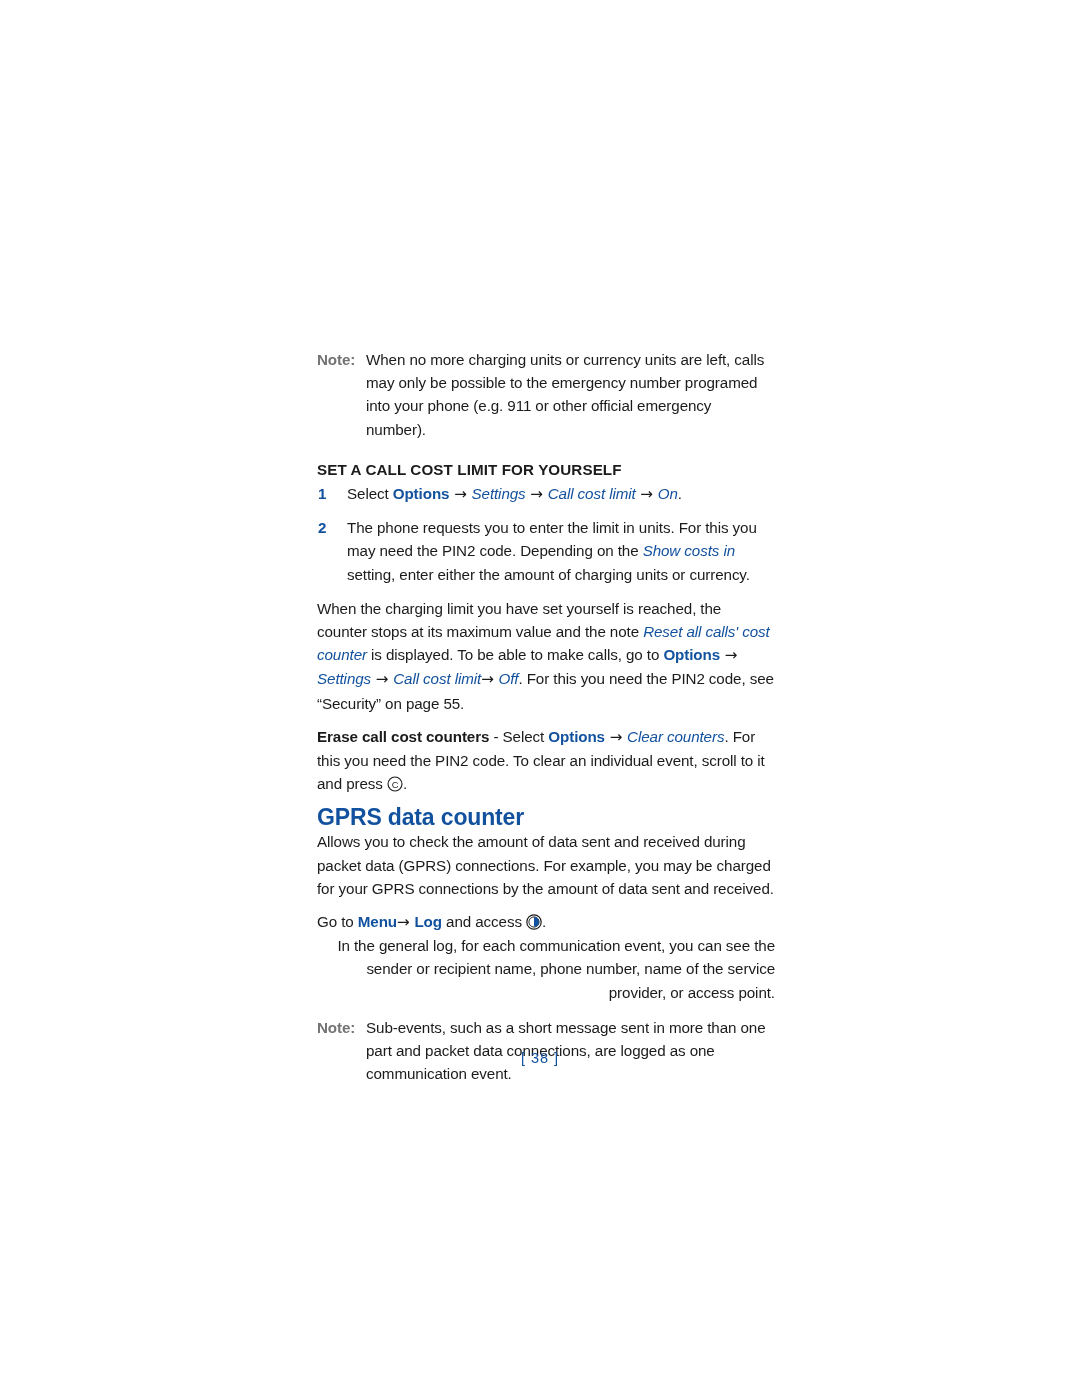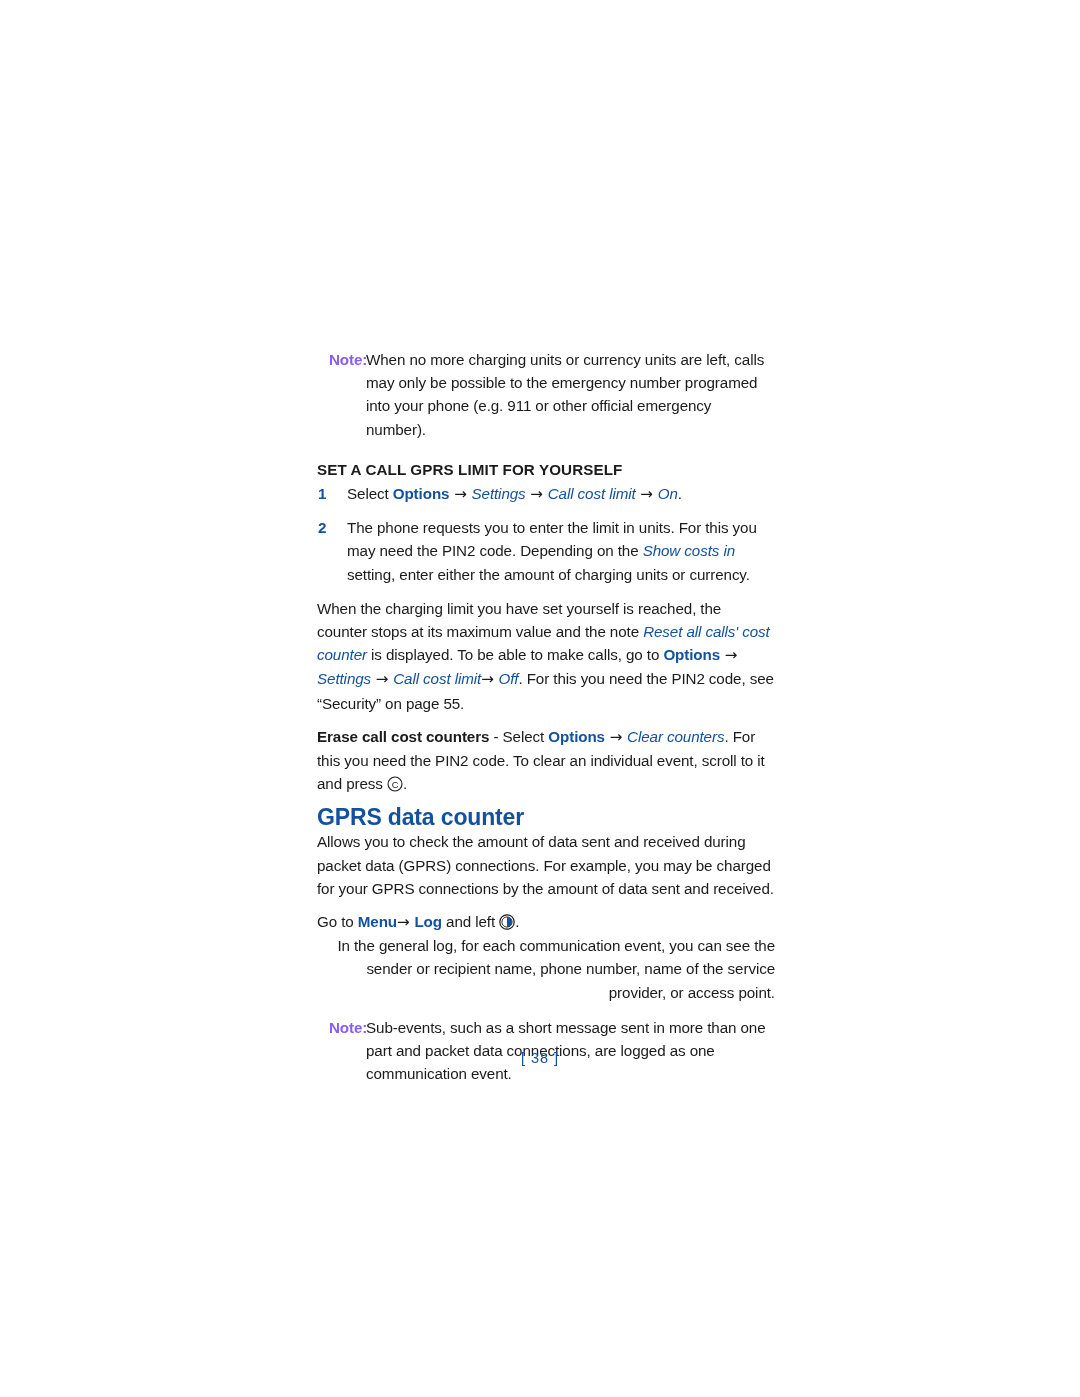--- a/index.html
+++ b/index.html
@@ -55,10 +55,10 @@
   }
   .note .note-label {
     position: absolute;
-    left: 12px;
+    left: 0;
     top: 0;
     font-weight: bold;
-    color: #8b5cf6;
+    color: #737373;
     font-size: 15.2px;
     line-height: 23.2px;
   }

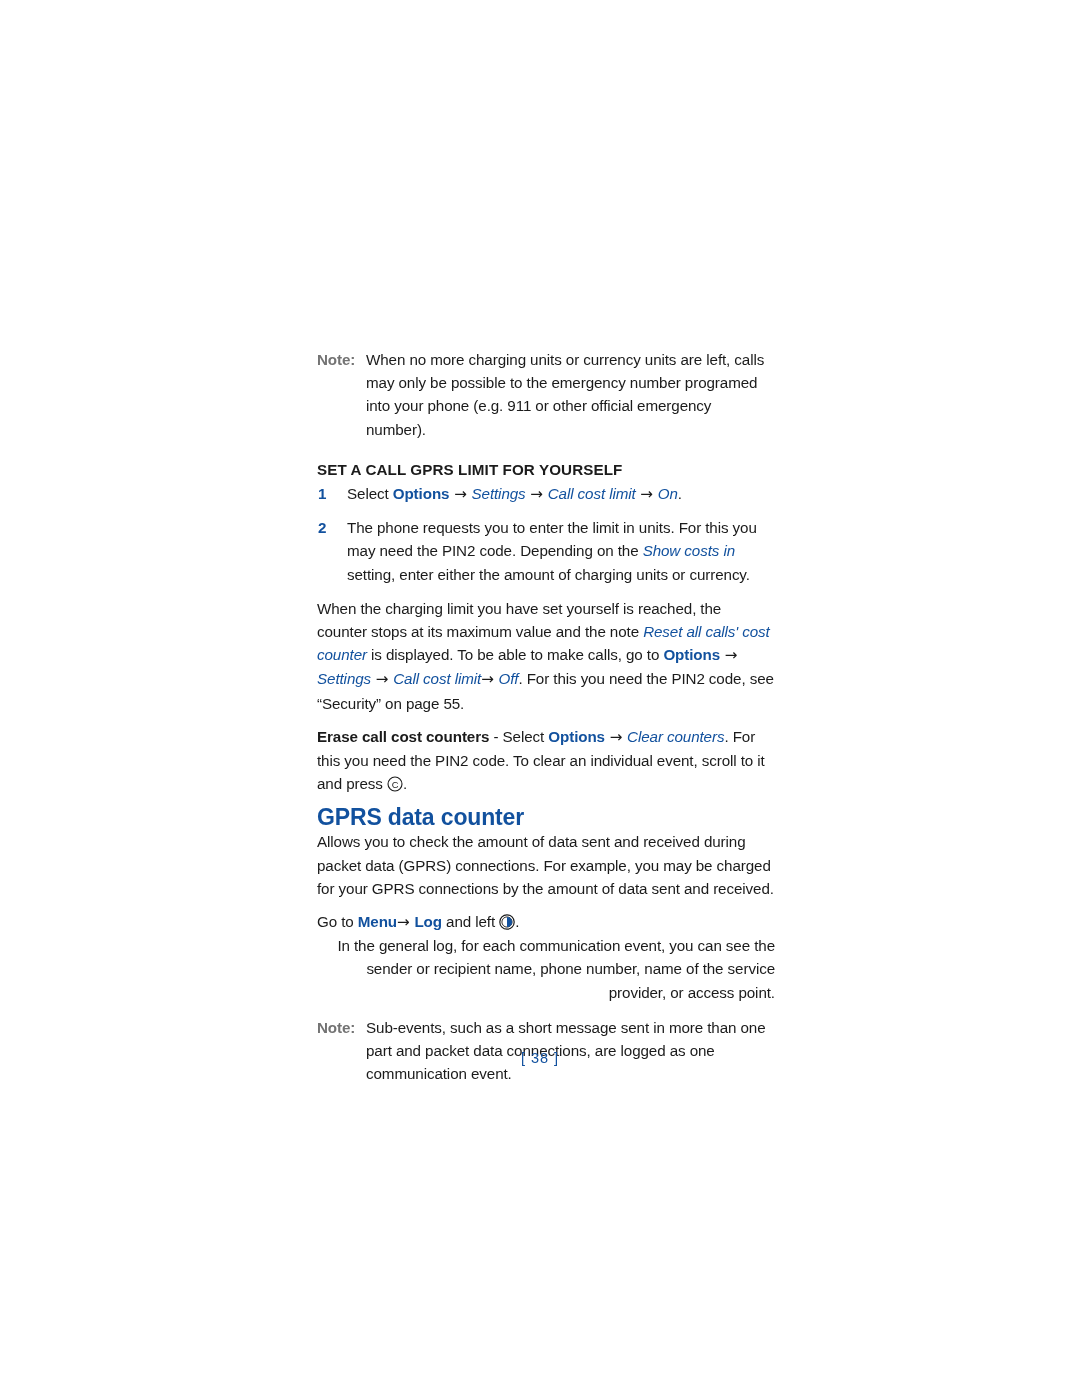--- a/index.html
+++ b/index.html
@@ -144,7 +144,7 @@
       <span>When no more charging units or currency units are left, calls may only be possible to the emergency number programed into your phone (e.g. 911 or other official emergency number).</span>
     </div>
 
-    <div class="subhead">SET A CALL GPRS LIMIT FOR YOURSELF</div>
+    <div class="subhead">SET A CALL COST LIMIT FOR YOURSELF</div>
 
     <div class="step para">
       <span class="num">1</span>

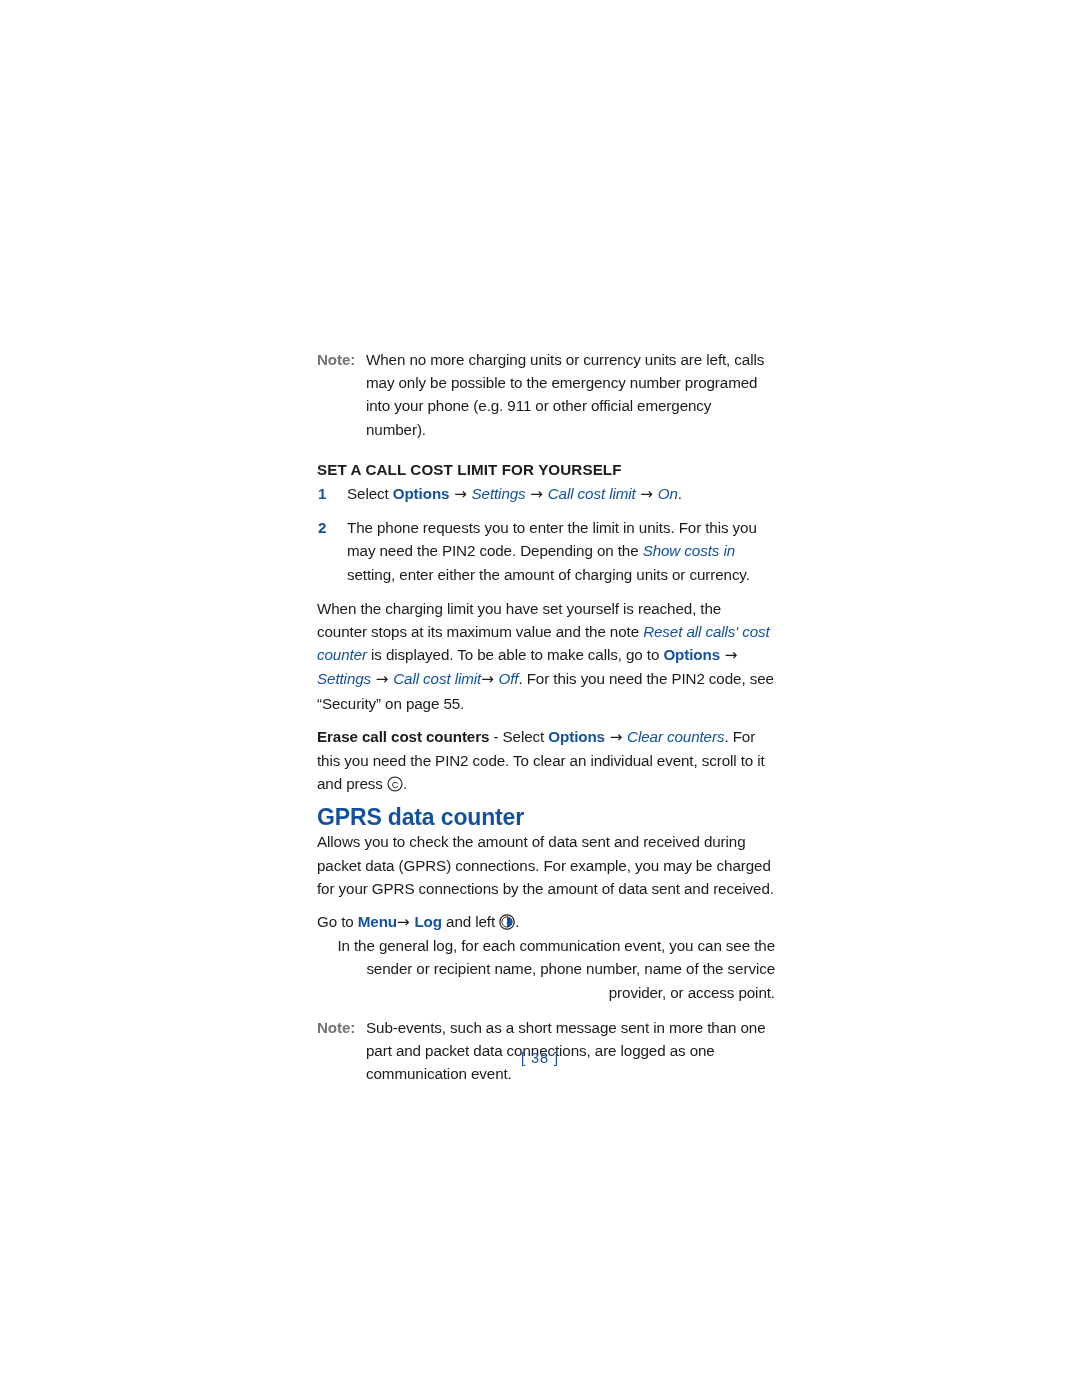--- a/index.html
+++ b/index.html
@@ -174,7 +174,7 @@
 
 
     <div class="para">
-      <span class="rich"><span class="blk">Go to </span><span class="bblue">Menu</span><span class="blk arrow">→ </span><span class="bblue">Log</span><span class="blk"> and left </span><span class="icon-navi"><svg width="16" height="16" viewBox="0 0 16 16">
+      <span class="rich"><span class="blk">Go to </span><span class="bblue">Menu</span><span class="blk arrow">→ </span><span class="bblue">Log</span><span class="blk"> and access </span><span class="icon-navi"><svg width="16" height="16" viewBox="0 0 16 16">
               <circle cx="8" cy="8" r="7.2" fill="none" stroke="#1b1b1b" stroke-width="1.2"></circle>
               <circle cx="8" cy="8" r="5.1" fill="none" stroke="#1b1b1b" stroke-width="0.9"></circle>
               <path d="M8 2.9 A5.1 5.1 0 0 1 8 13.1 Z" fill="#12519e"></path>

